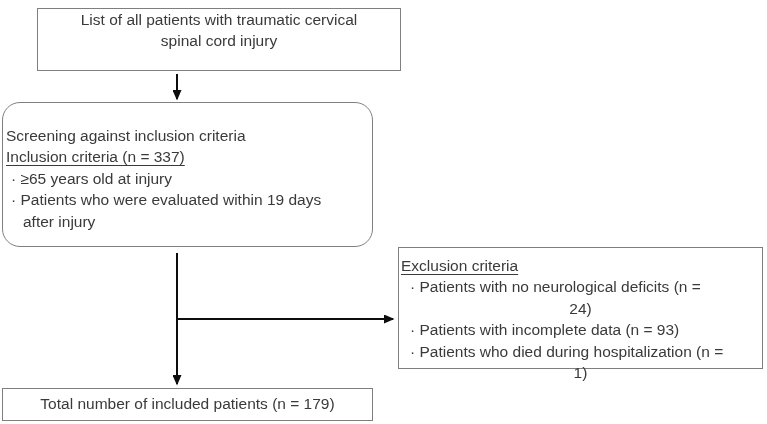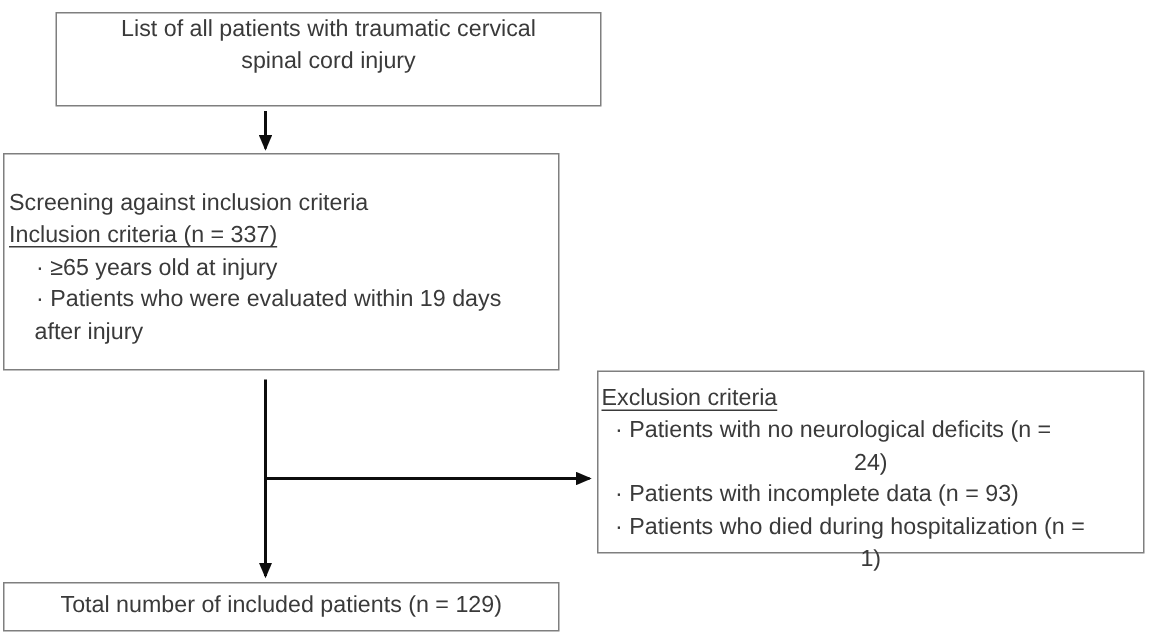--- a/index.html
+++ b/index.html
@@ -53,6 +53,7 @@
     left: 2px; top: 102px;
     width: 371px; height: 145px;
     padding: 22px 3px 0 3px;
+    border-radius: 18px;
   }
   #box-exclusion {
     left: 398px; top: 247px;

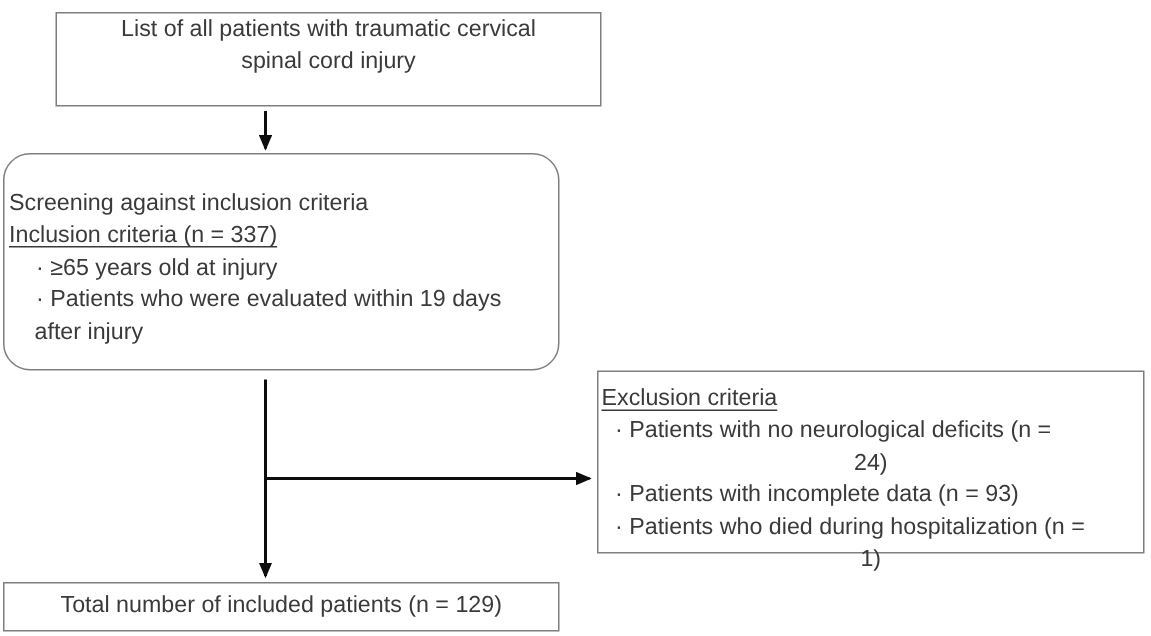--- a/index.html
+++ b/index.html
@@ -38,7 +38,7 @@
     text-decoration: underline;
     text-underline-offset: 3px;
   }
-  .bullet-s { padding-left: 5px; margin-left: 13px; }   
+  .bullet-s { padding-left: 5px; }   
   .cont-s   { padding-left: 17px; }  
   .bullet-e { padding-left: 9px; }   
   .cont-e   { padding-left: 0; text-align: center; }     

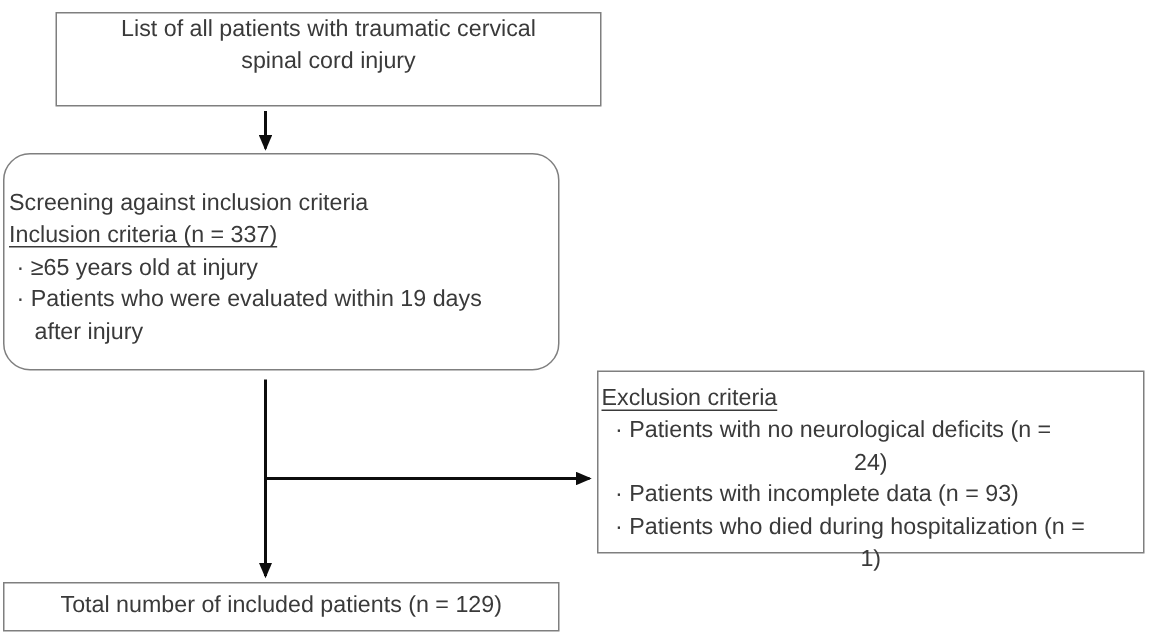--- a/index.html
+++ b/index.html
@@ -105,7 +105,7 @@
   </div>
 
   <div class="box" id="box-total">
-    <div class="ln center">Total number of included patients (n = 129)</div>
+    <div class="ln center">Total number of included patients (n = 179)</div>
   </div>
 
 </div>

